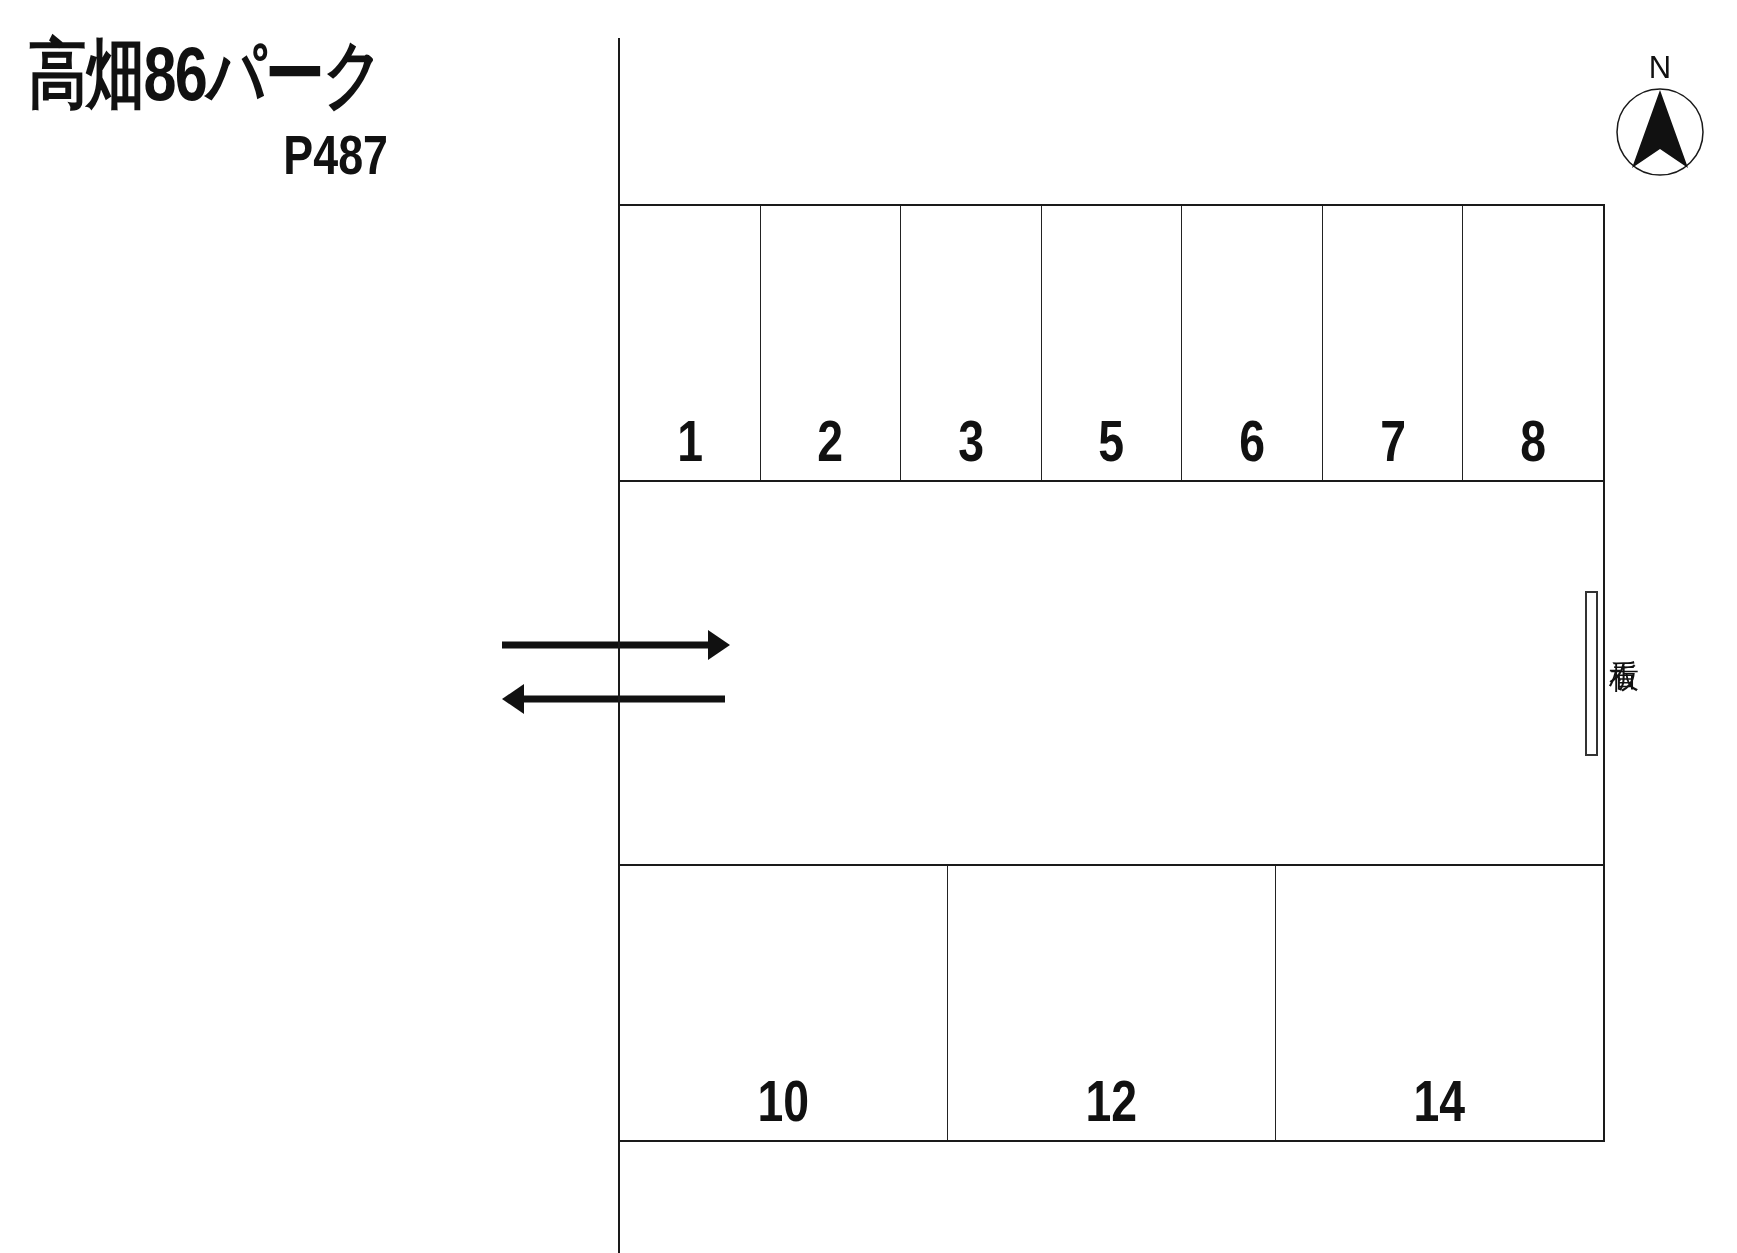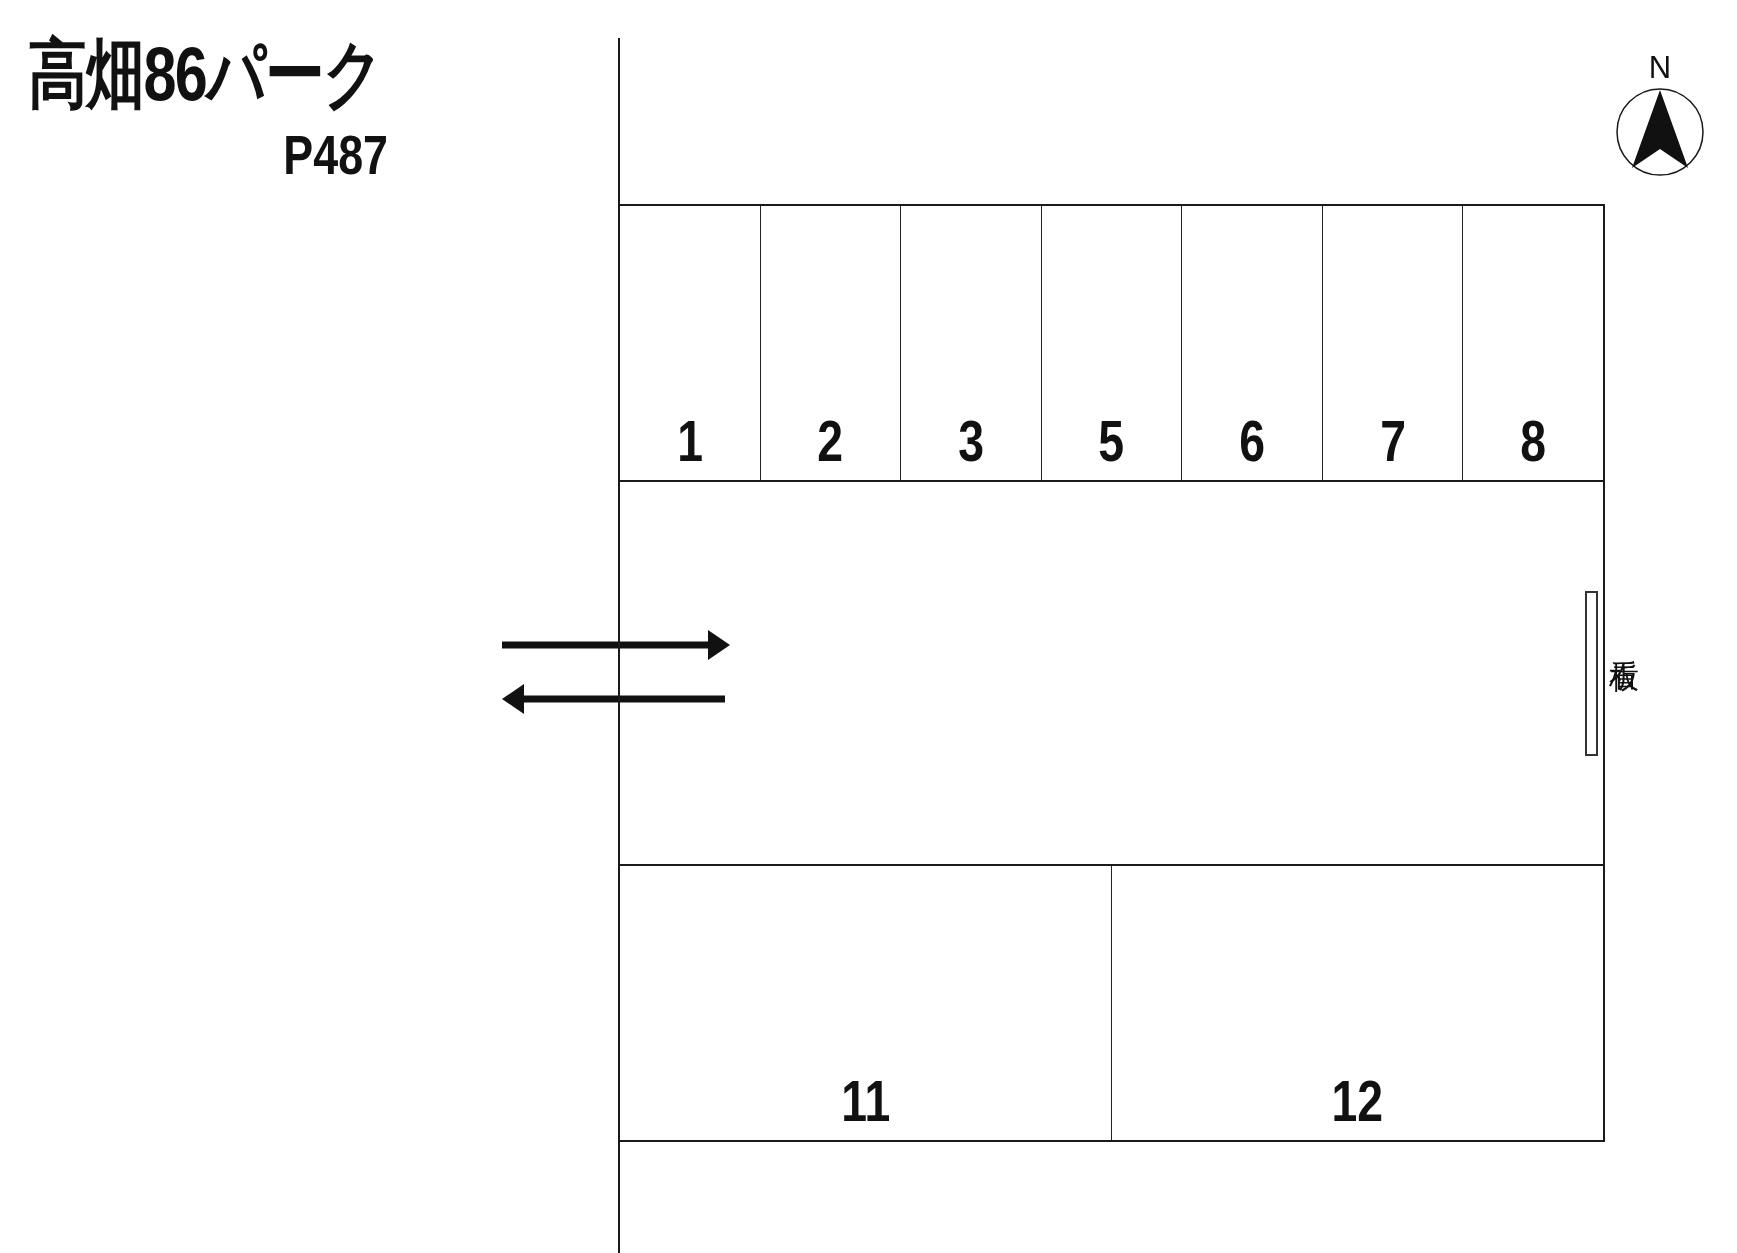--- a/index.html
+++ b/index.html
@@ -176,6 +176,9 @@
 
     <div class="row row-bottom">
       <div class="cell">
+          <span class="num">10</span>
+        </div>
+      <div class="cell">
           <span class="num">11</span>
         </div>
       <div class="cell">

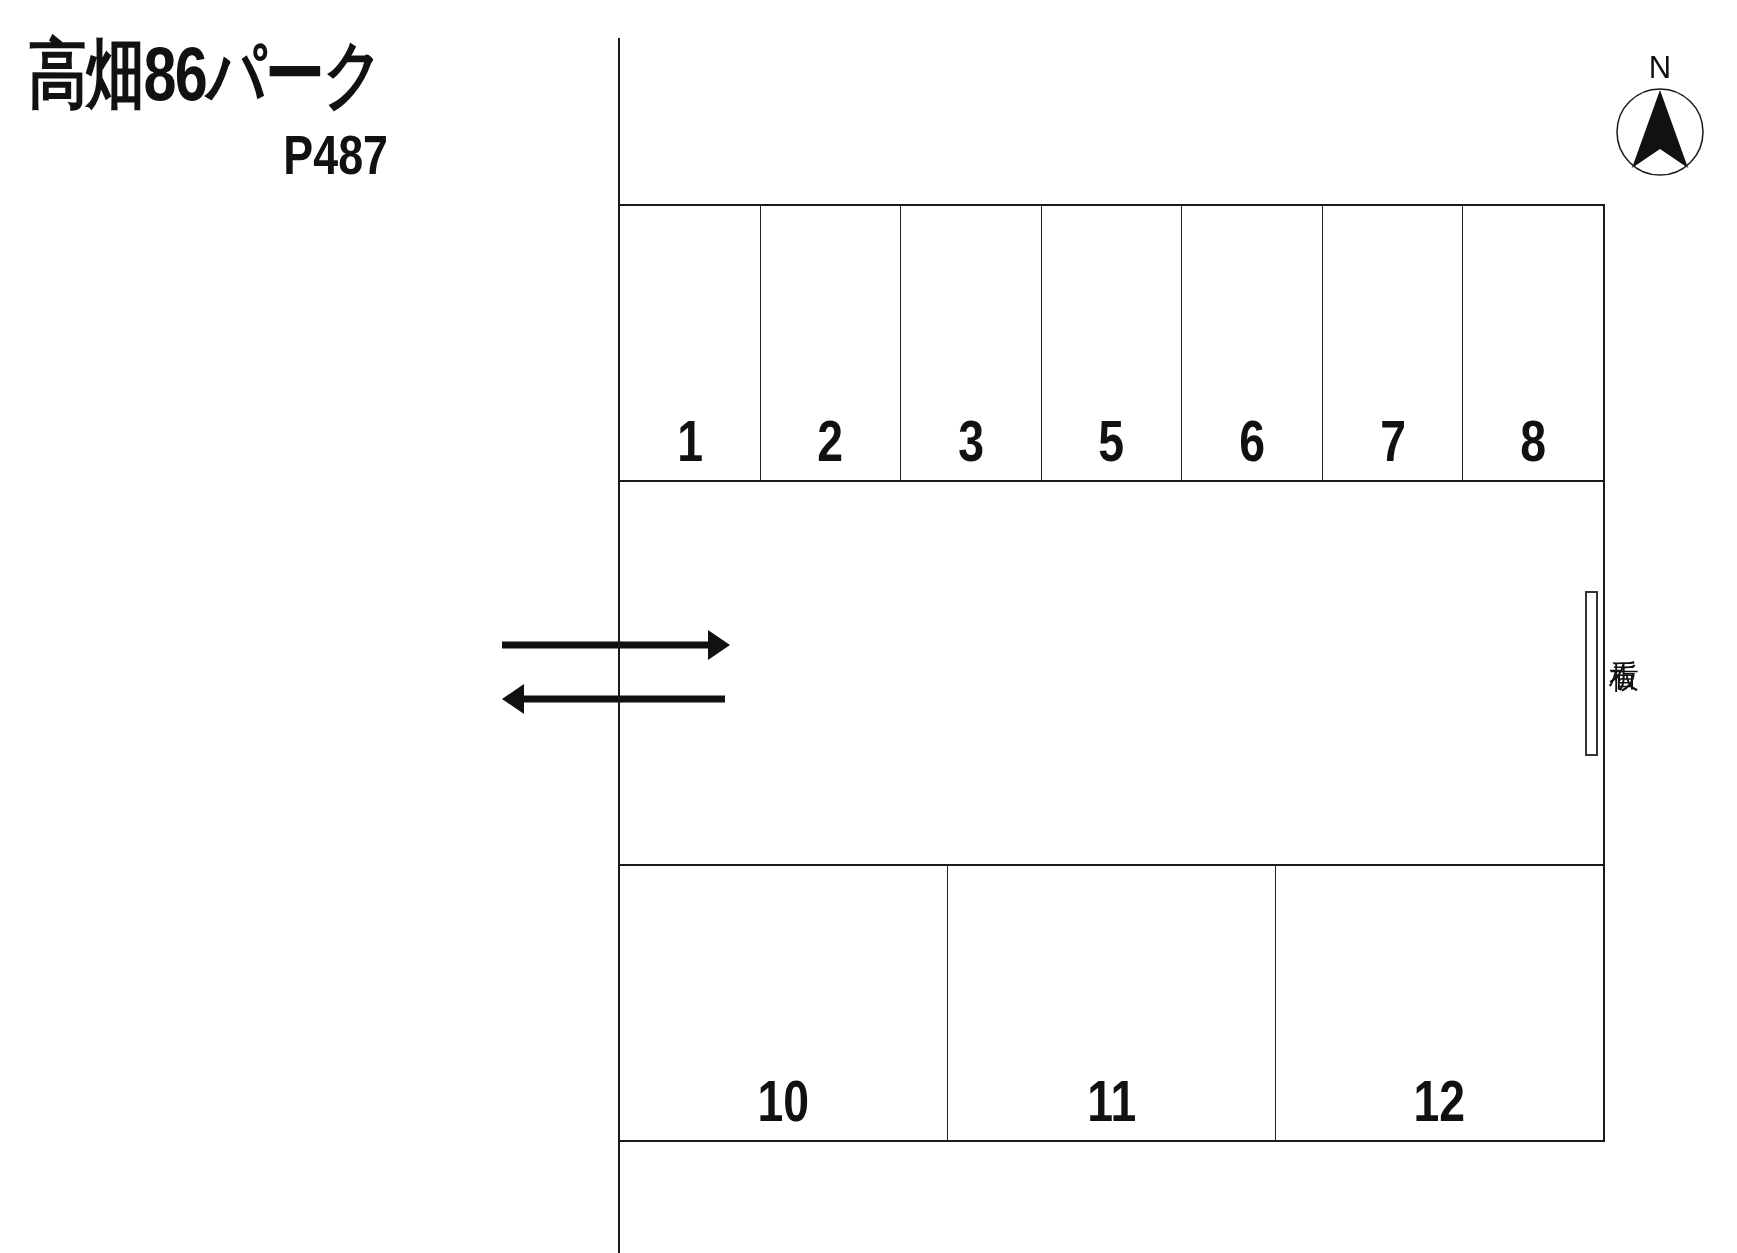--- a/index.html
+++ b/index.html
@@ -179,9 +179,6 @@
           <span class="num">10</span>
         </div>
       <div class="cell">
-          <span class="num">11</span>
-        </div>
-      <div class="cell">
           <span class="num">12</span>
         </div>
     </div>

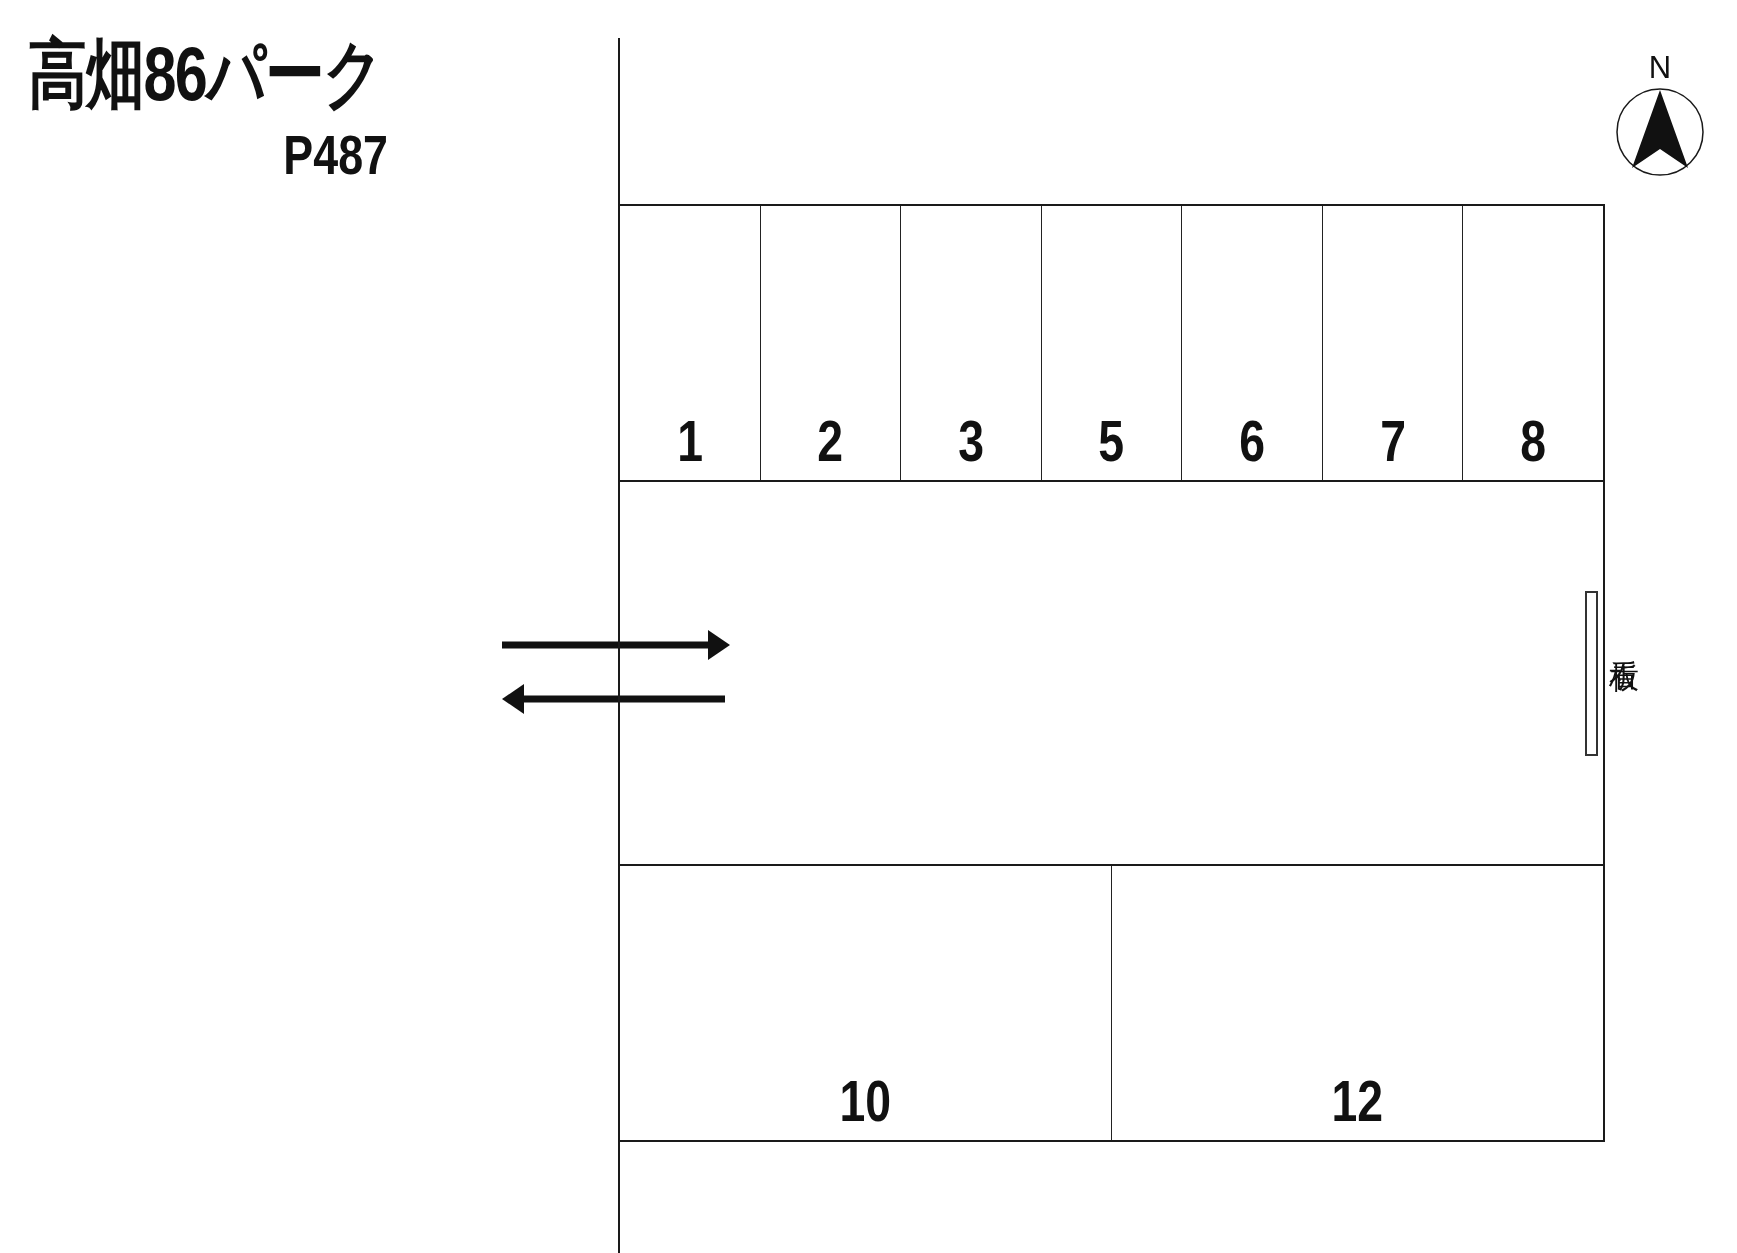--- a/index.html
+++ b/index.html
@@ -181,6 +181,9 @@
       <div class="cell">
           <span class="num">12</span>
         </div>
+      <div class="cell">
+          <span class="num">14</span>
+        </div>
     </div>
 
     <div class="signboard"></div>

